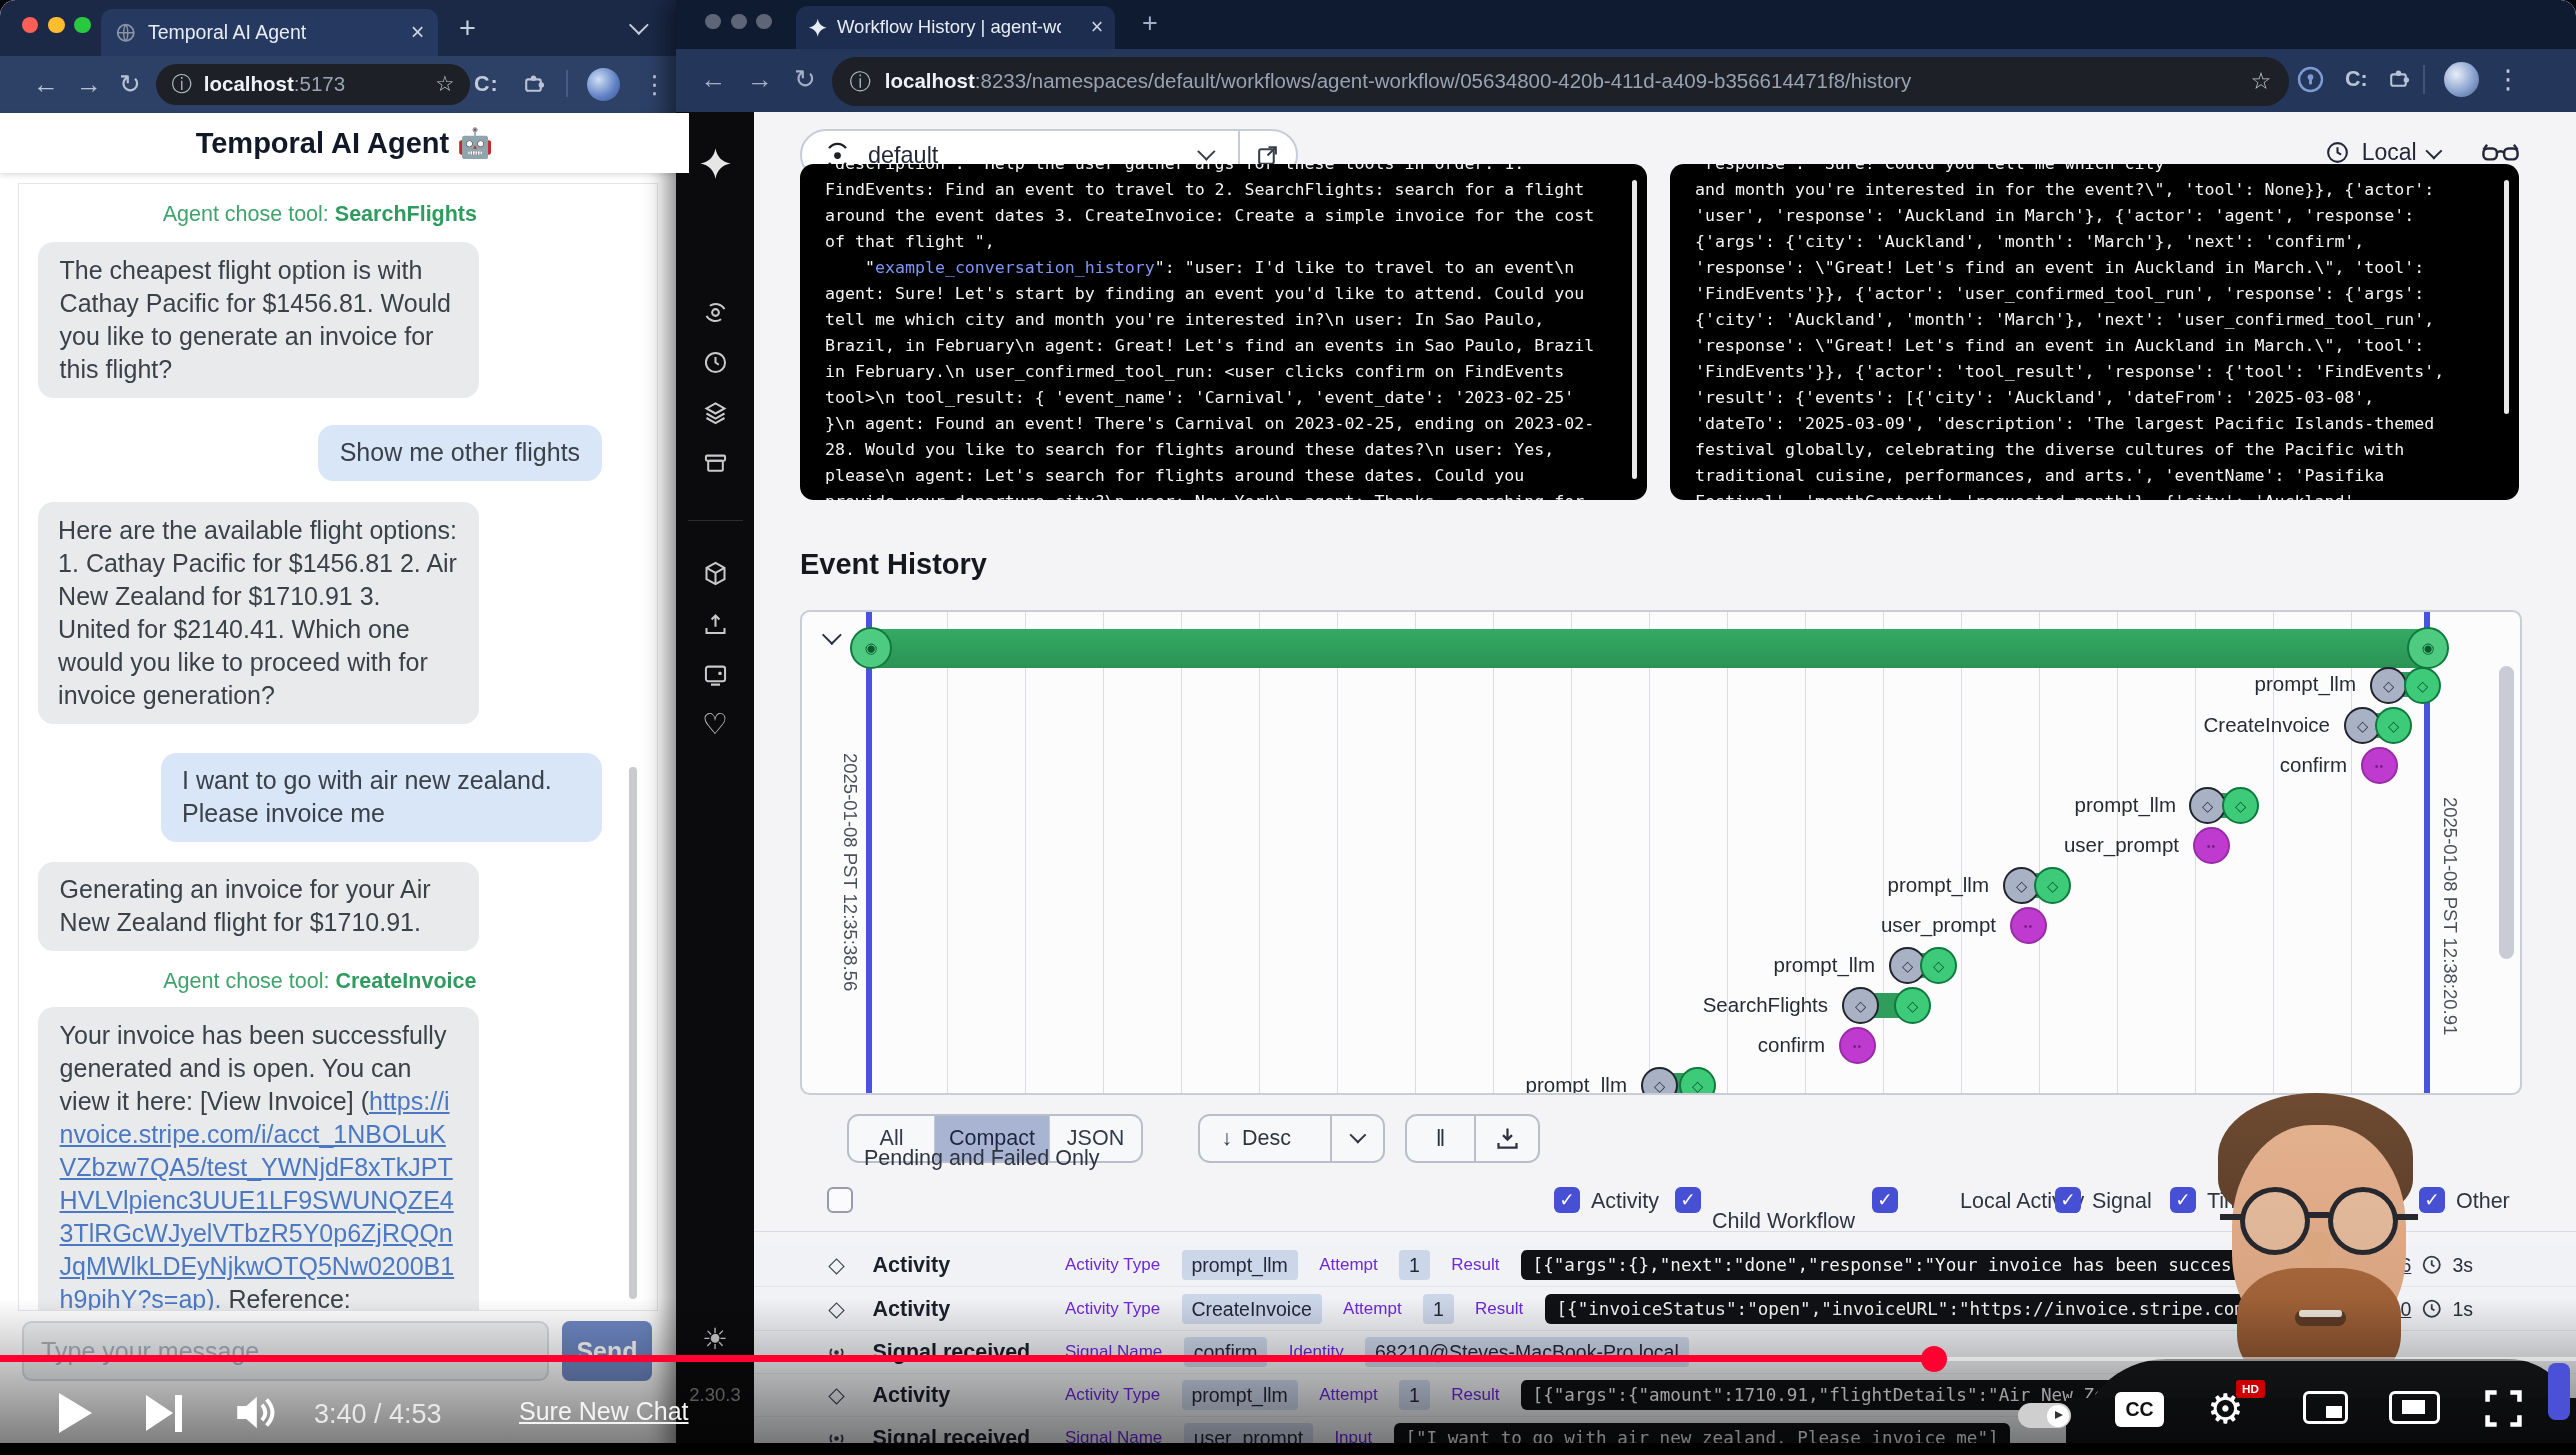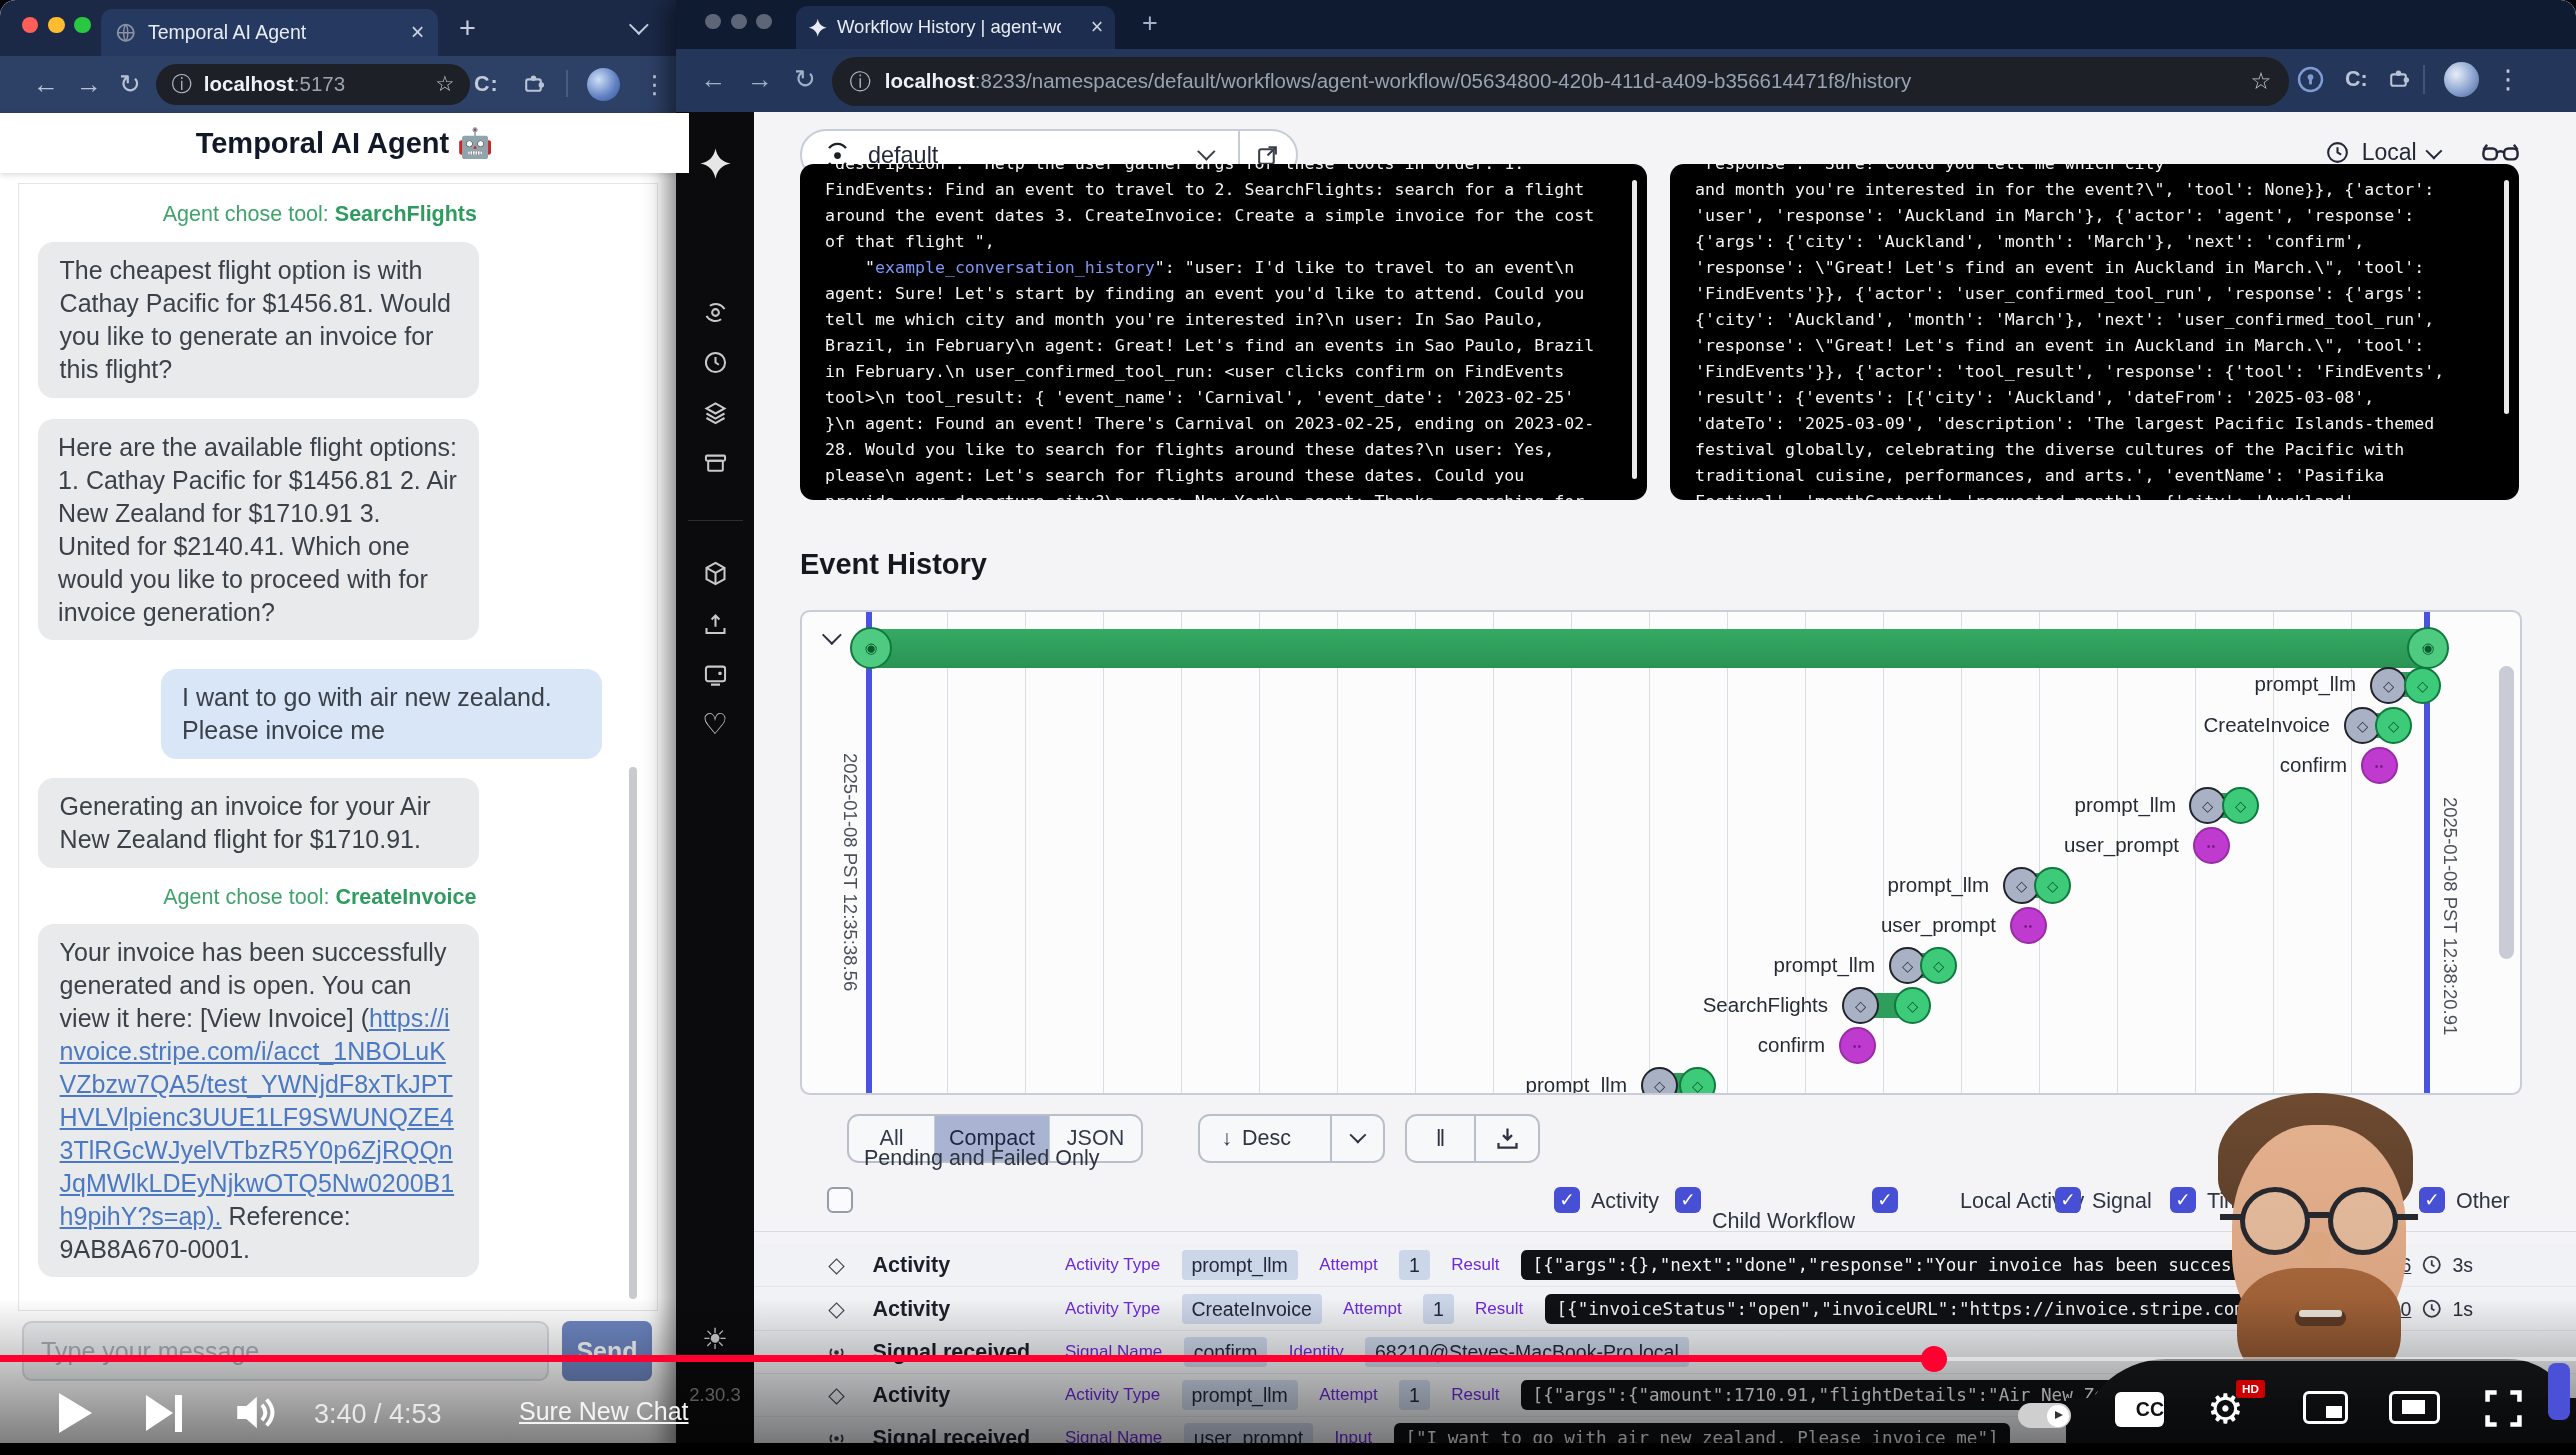--- a/index.html
+++ b/index.html
@@ -125,6 +125,7 @@
     <div class="abs chat-frame" id="chat-list">
         <div class="tool-note" style="margin-top: 5.9px;">Agent chose tool: <b>SearchFlights</b></div>
         <div class="bubble bot" style="margin-top: 15.6px;">The cheapest flight option is with Cathay Pacific for $1456.81. Would you like to generate an invoice for this flight?</div>
+        <div class="bubble user" style="margin-top: 27px;">Show me other flights</div>
         <div class="bubble bot" style="margin-top: 21.5px; padding-left: 20px;">Here are the available flight options: 1. Cathay Pacific for $1456.81 2. Air New Zealand for $1710.91 3. United for $2140.41. Which one would you like to proceed with for invoice generation?</div>
         <div class="bubble user" style="margin-top: 29px;">I want to go with air new zealand. Please invoice me</div>
         <div class="bubble bot" style="margin-top: 19.5px;">Generating an invoice for your Air New Zealand flight for $1710.91.</div>

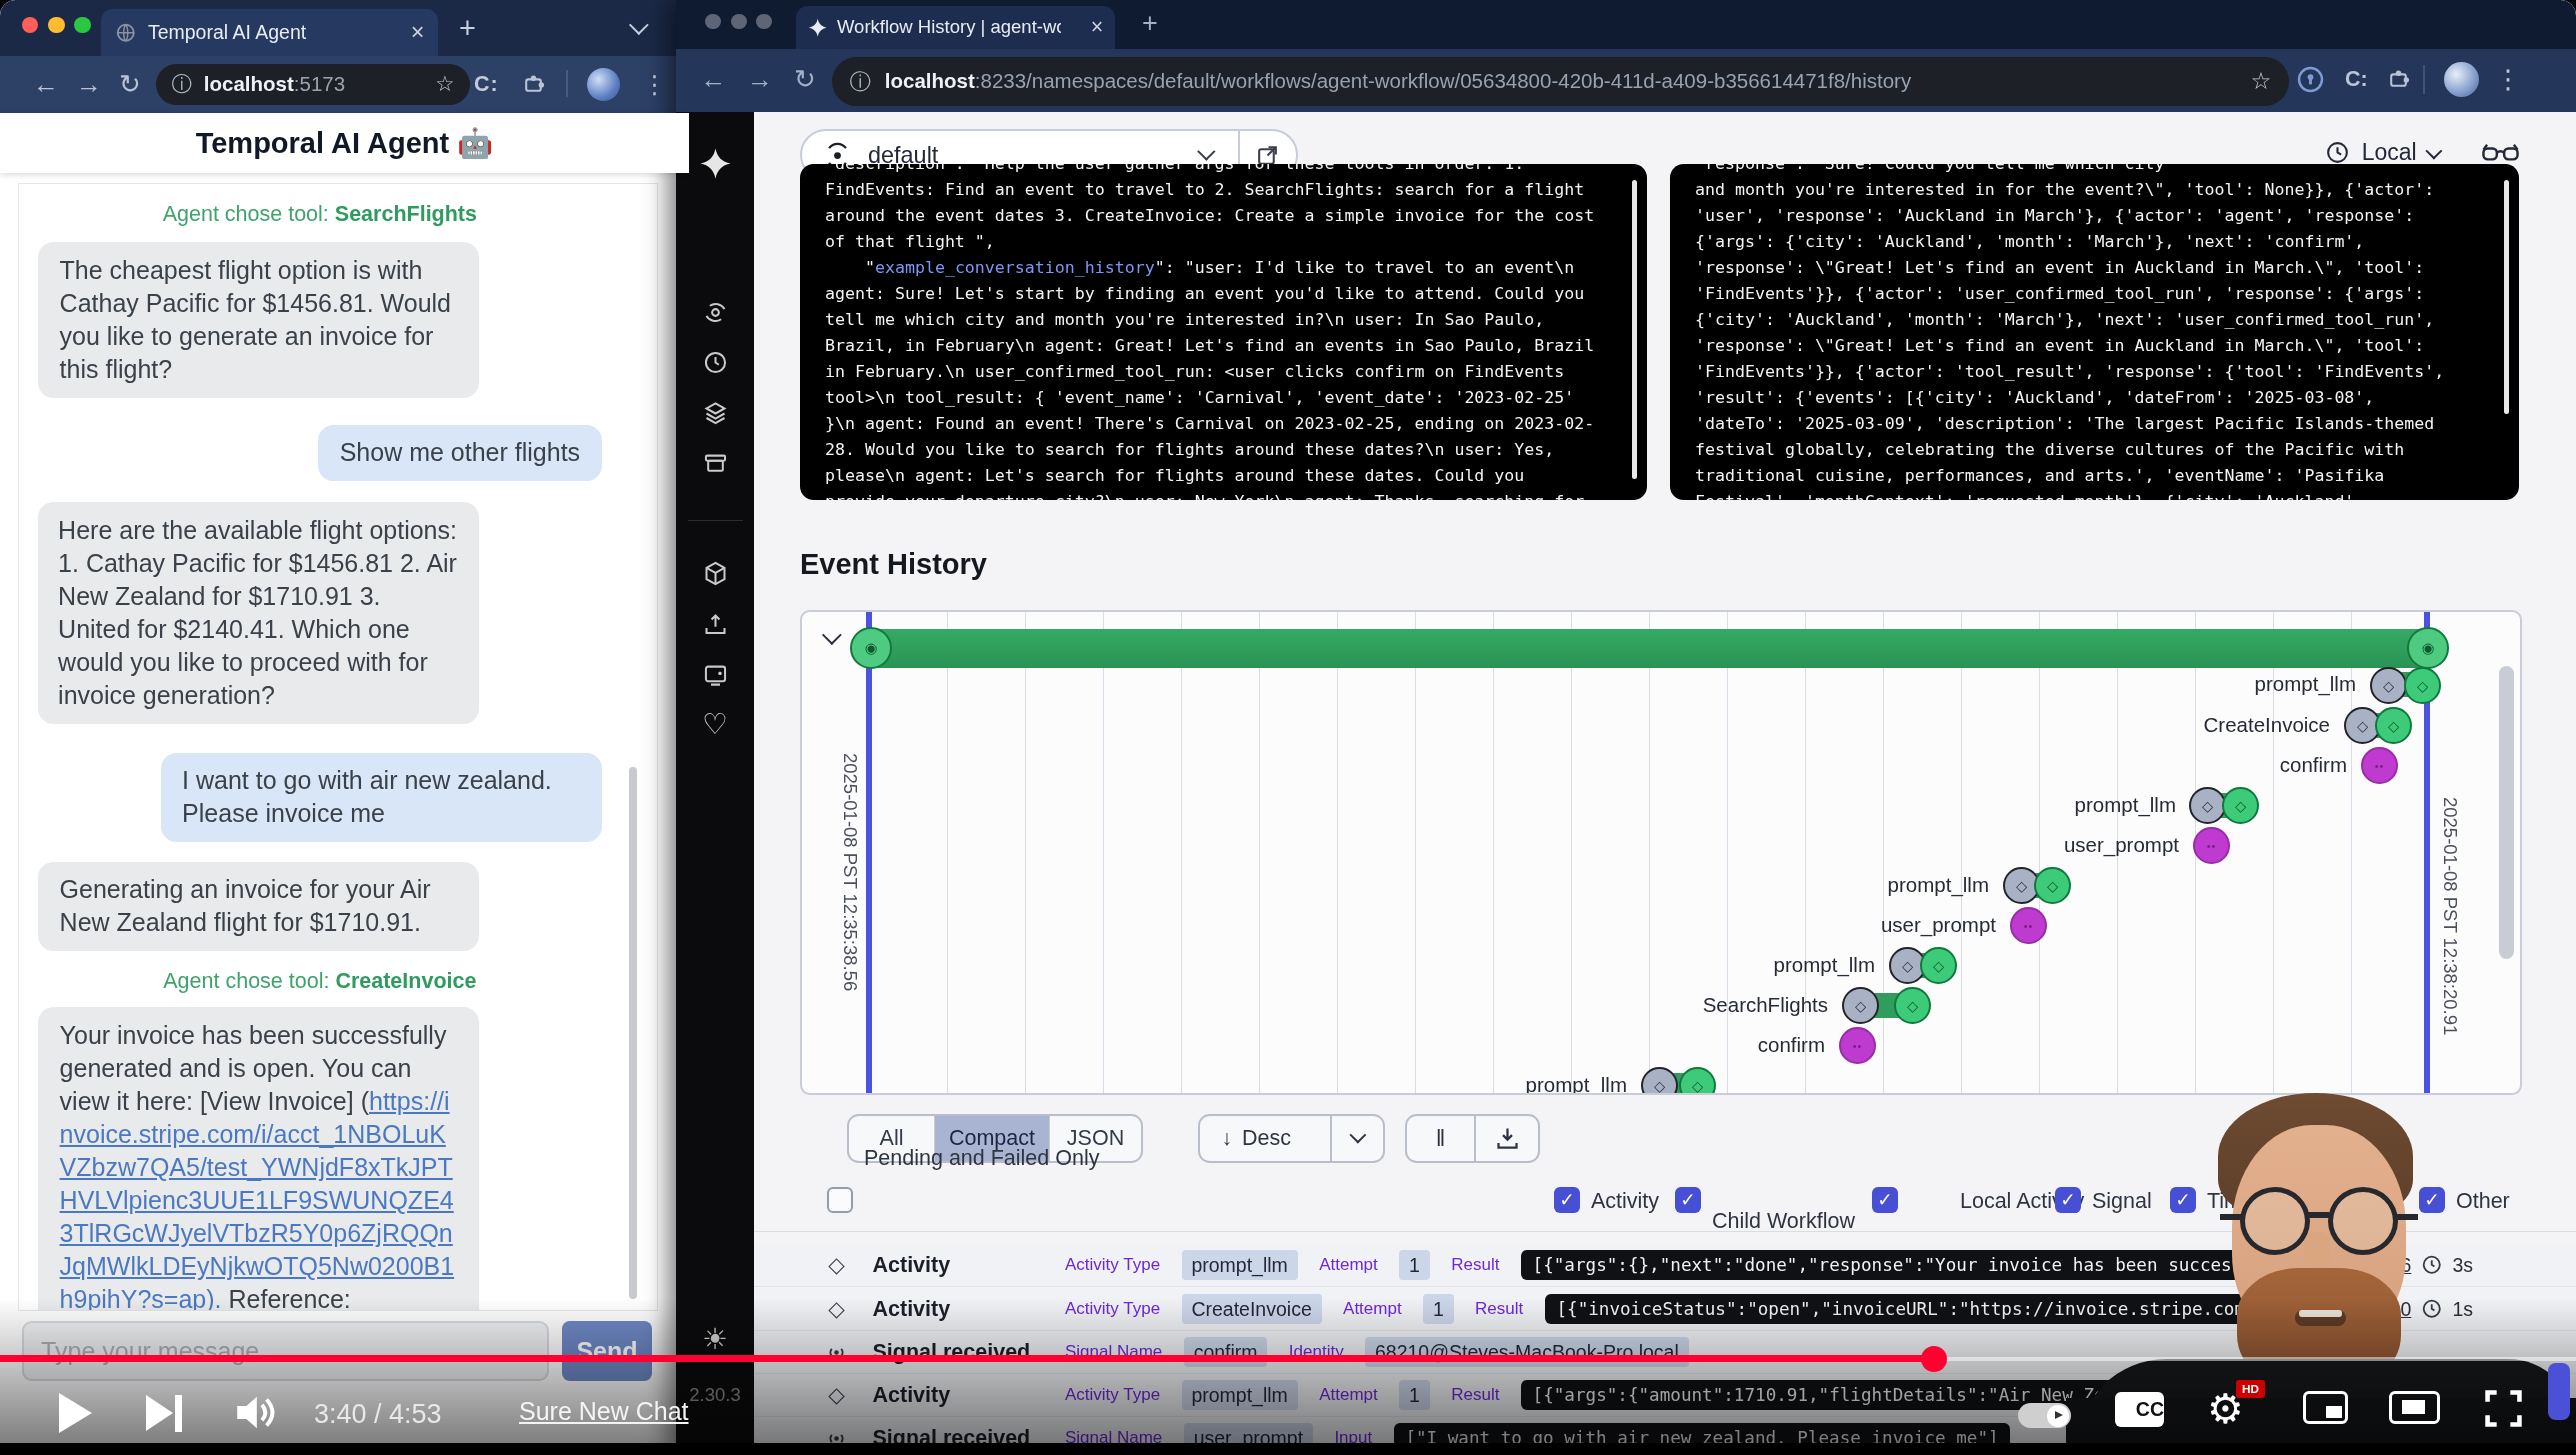--- a/index.html
+++ b/index.html
@@ -490,7 +490,7 @@
     <div class="abs" style="left:29px;top:2px;width:21.5px;height:21.5px;border-radius:50%;background:#fff"></div>
     <div class="abs" style="left:37px;top:7.8px;width:0;height:0;border-left:8.8px solid #333;border-top:4.9px solid transparent;border-bottom:4.9px solid transparent"></div>
   </div>
-  <div class="abs vctl" style="left:2115px;top:1392px;width:49px;height:35px;background:#fff;border-radius:5.9px;color:#111;font-weight:bold;font-size:19.5px;display:flex;align-items:center;justify-content:flex-end">
+  <div class="abs vctl" style="left:2115px;top:1392px;width:49px;height:35px;background:#fff;border-radius:5.9px;color:#111;font-weight:bold;font-size:19.5px;display:flex;align-items:center;justify-content:center">
       <span>CC</span>
     </div>
   <div class="abs vctl" style="left:2207px;top:1389px;color:#fff;font-size:41px;line-height:1">⚙</div>

